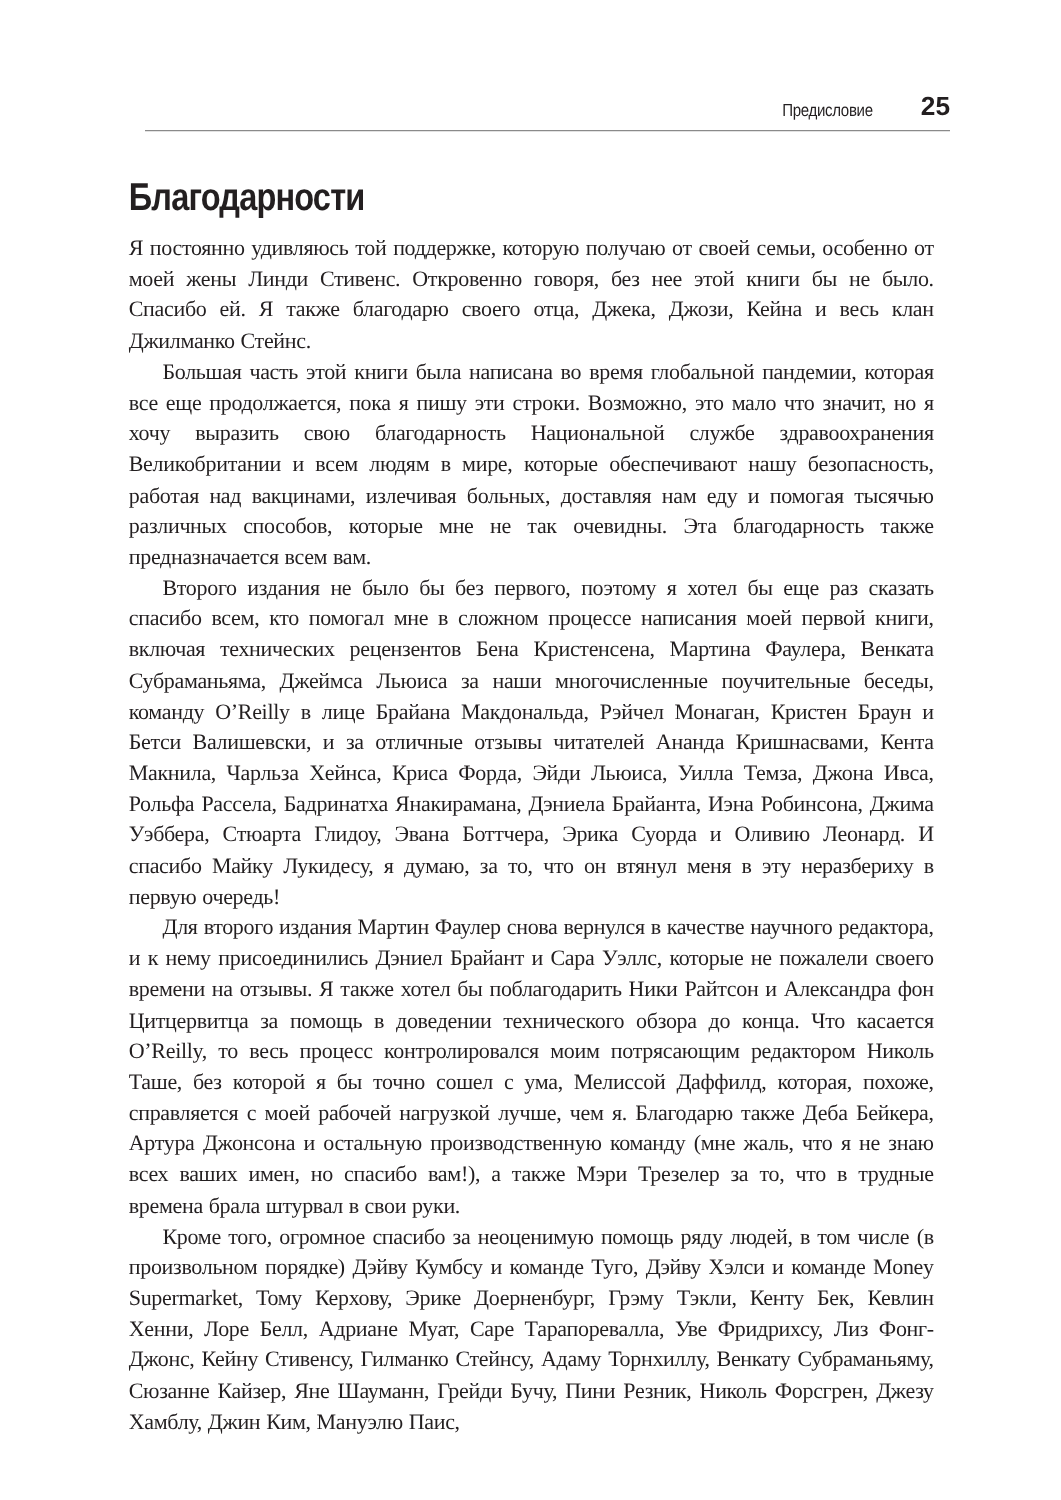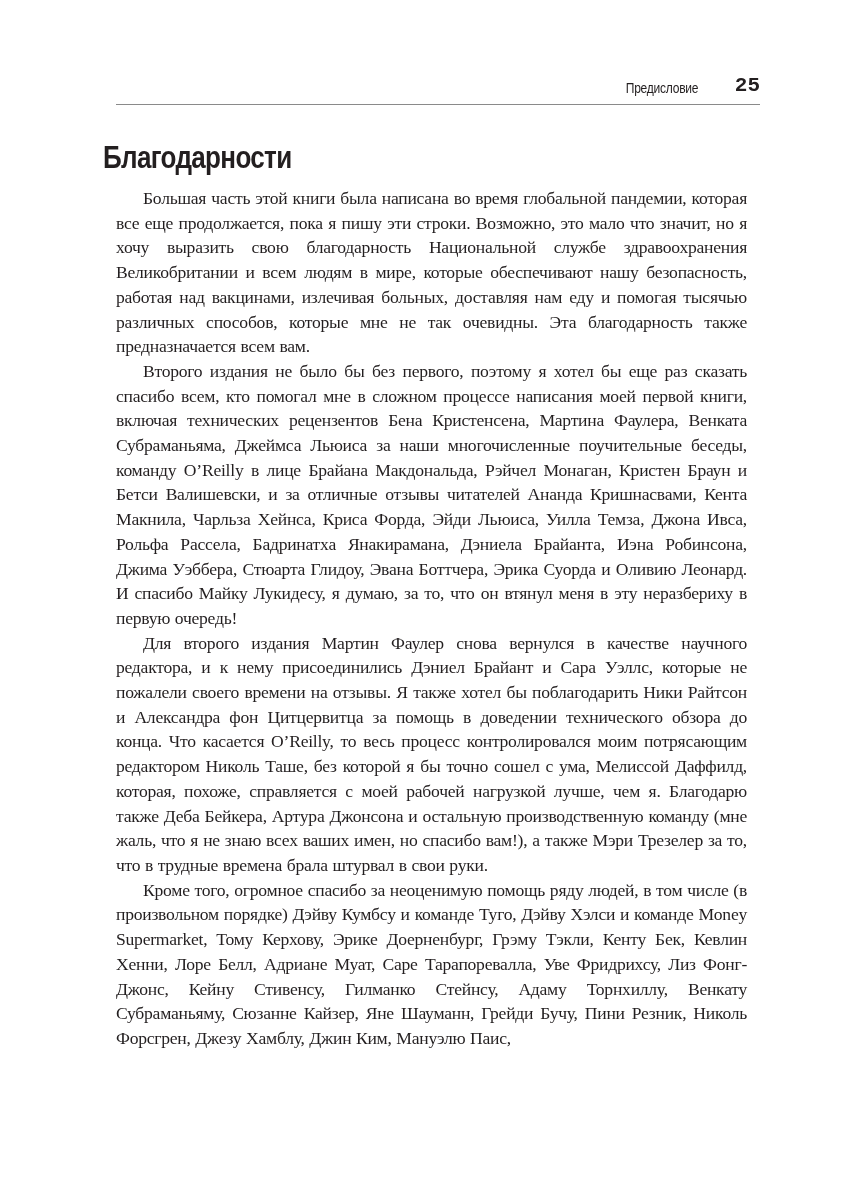--- a/index.html
+++ b/index.html
@@ -16,7 +16,7 @@
   }
   .rh-page {
     position: absolute; right: 0; top: 0;
-    font-family: Liberation Mono, monospace; font-weight: bold; font-size: 21px; color: #231f20;
+    font-family: Liberation Sans, sans-serif; font-weight: bold; font-size: 21px; color: #231f20;
   }
   .chapter-title {
     position: absolute; top: 140px; left: 0; margin: 0;

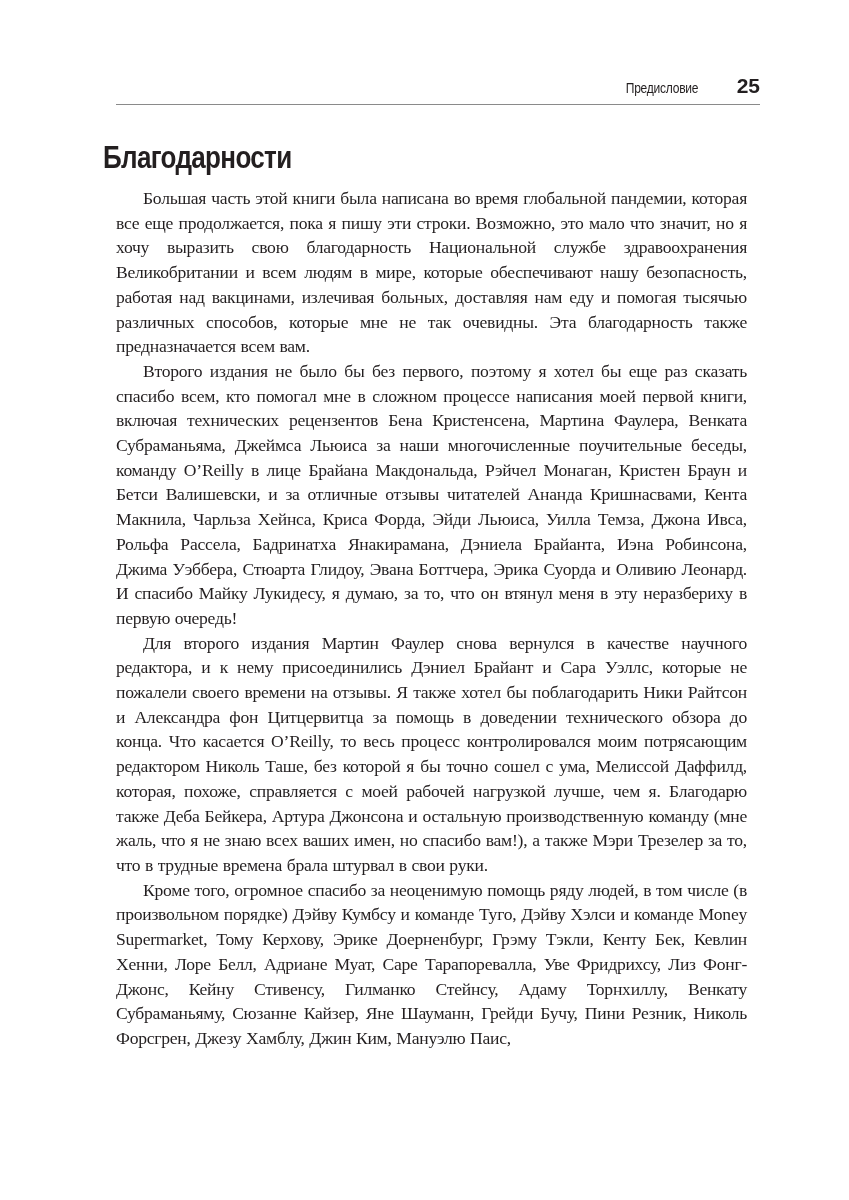--- a/index.html
+++ b/index.html
@@ -43,6 +43,7 @@
   <h1 class="chapter-title">Благодарности</h1>
 
   <div class="body-text">
+    <p>Я постоянно удивляюсь той поддержке, которую получаю от своей семьи, особенно от моей жены Линди Стивенс. Откровенно говоря, без нее этой книги бы не было. Спасибо ей. Я также благодарю своего отца, Джека, Джози, Кейна и весь клан Джилманко Стейнс.</p>
     <p class="indent">Большая часть этой книги была написана во время глобальной пандемии, которая все еще продолжается, пока я пишу эти строки. Возможно, это мало что значит, но я хочу выразить свою благодарность Национальной службе здравоохранения Великобритании и всем людям в мире, которые обеспечивают нашу безопасность, работая над вакцинами, излечивая больных, доставляя нам еду и помогая тысячью различных способов, которые мне не так очевидны. Эта благодарность также предназначается всем вам.</p>
     <p class="indent">Второго издания не было бы без первого, поэтому я хотел бы еще раз сказать спасибо всем, кто помогал мне в сложном процессе написания моей первой книги, включая технических рецензентов Бена Кристенсена, Мартина Фаулера, Венката Субраманьяма, Джеймса Льюиса за наши многочисленные поучительные беседы, команду O’Reilly в лице Брайана Макдональда, Рэйчел Монаган, Кристен Браун и Бетси Валишевски, и за отличные отзывы читателей Ананда Кришнасвами, Кента Макнила, Чарльза Хейнса, Криса Форда, Эйди Льюиса, Уилла Темза, Джона Ивса, Рольфа Рассела, Бадринатха Янакирамана, Дэниела Брайанта, Иэна Робинсона, Джима Уэббера, Стюарта Глидоу, Эвана Боттчера, Эрика Суорда и Оливию Леонард. И спасибо Майку Лукидесу, я думаю, за то, что он втянул меня в эту неразбериху в первую очередь!</p>
     <p class="indent">Для второго издания Мартин Фаулер снова вернулся в качестве научного редактора, и к нему присоединились Дэниел Брайант и Сара Уэллс, которые не пожалели своего времени на отзывы. Я также хотел бы поблагодарить Ники Райтсон и Александра фон Цитцервитца за помощь в доведении технического обзора до конца. Что касается O’Reilly, то весь процесс контролировался моим потрясающим редактором Николь Таше, без которой я бы точно сошел с ума, Мелиссой Даффилд, которая, похоже, справляется с моей рабочей нагрузкой лучше, чем я. Благодарю также Деба Бейкера, Артура Джонсона и остальную производственную команду (мне жаль, что я не знаю всех ваших имен, но спасибо вам!), а также Мэри Трезелер за то, что в трудные времена брала штурвал в свои руки.</p>

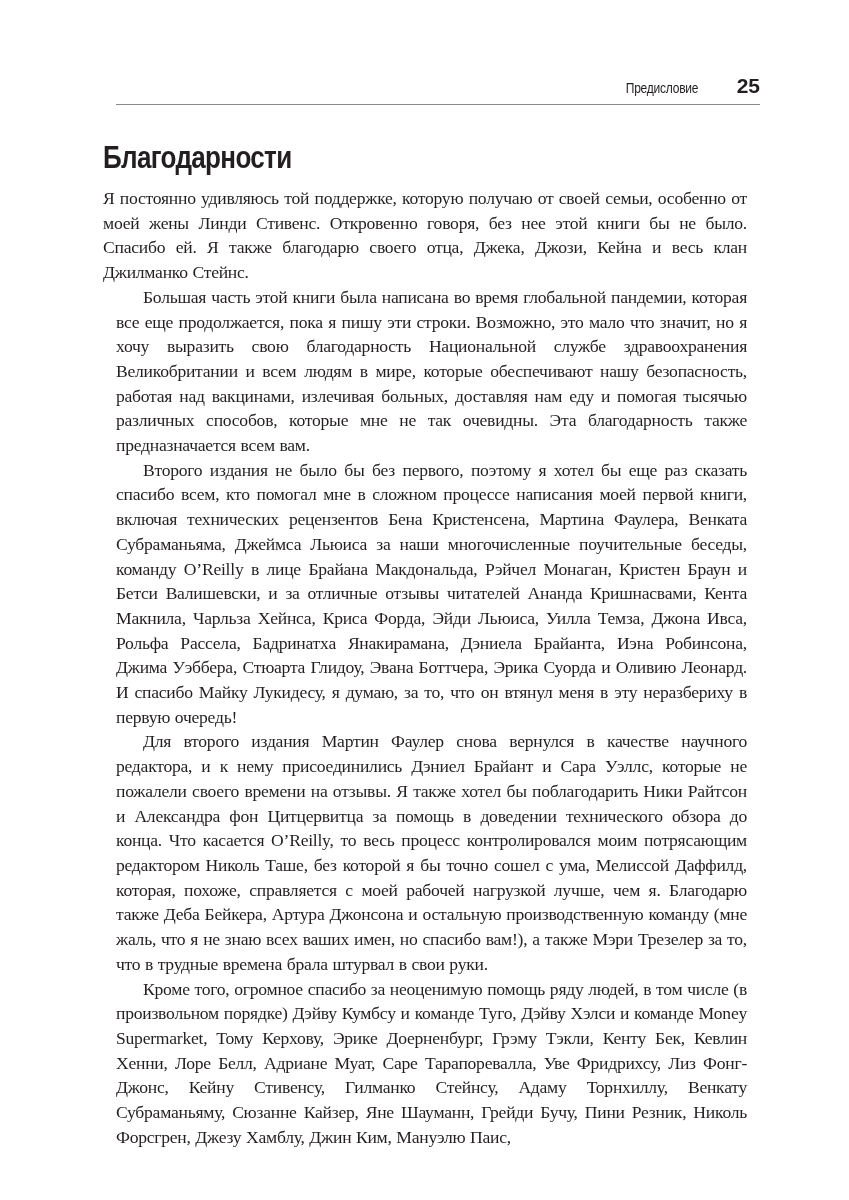--- a/index.html
+++ b/index.html
@@ -29,7 +29,7 @@
     text-align: justify; color: #231f20; letter-spacing: -0.25px; word-spacing: 0.5px;
   }
   .body-text p { margin: 0; hyphens: manual; }
-  .body-text p.indent { text-indent: 27px; margin-left: 13px; }
+  .body-text p.indent { text-indent: 27px; }
 </style>
 </head>
 <body>

